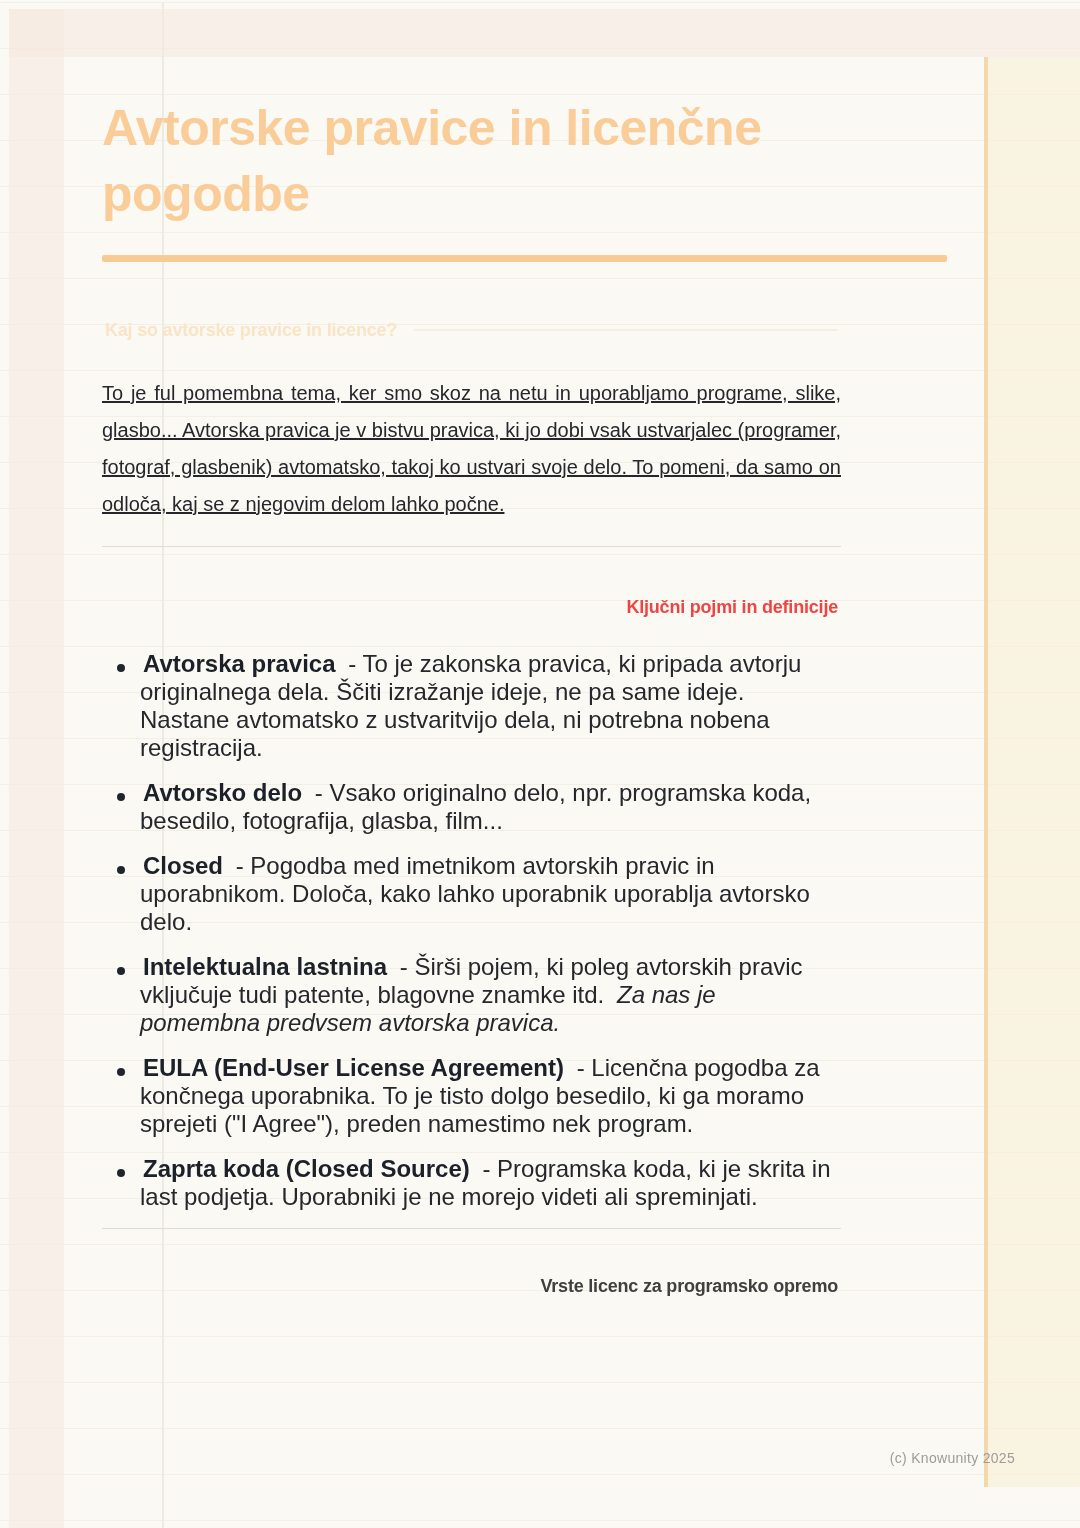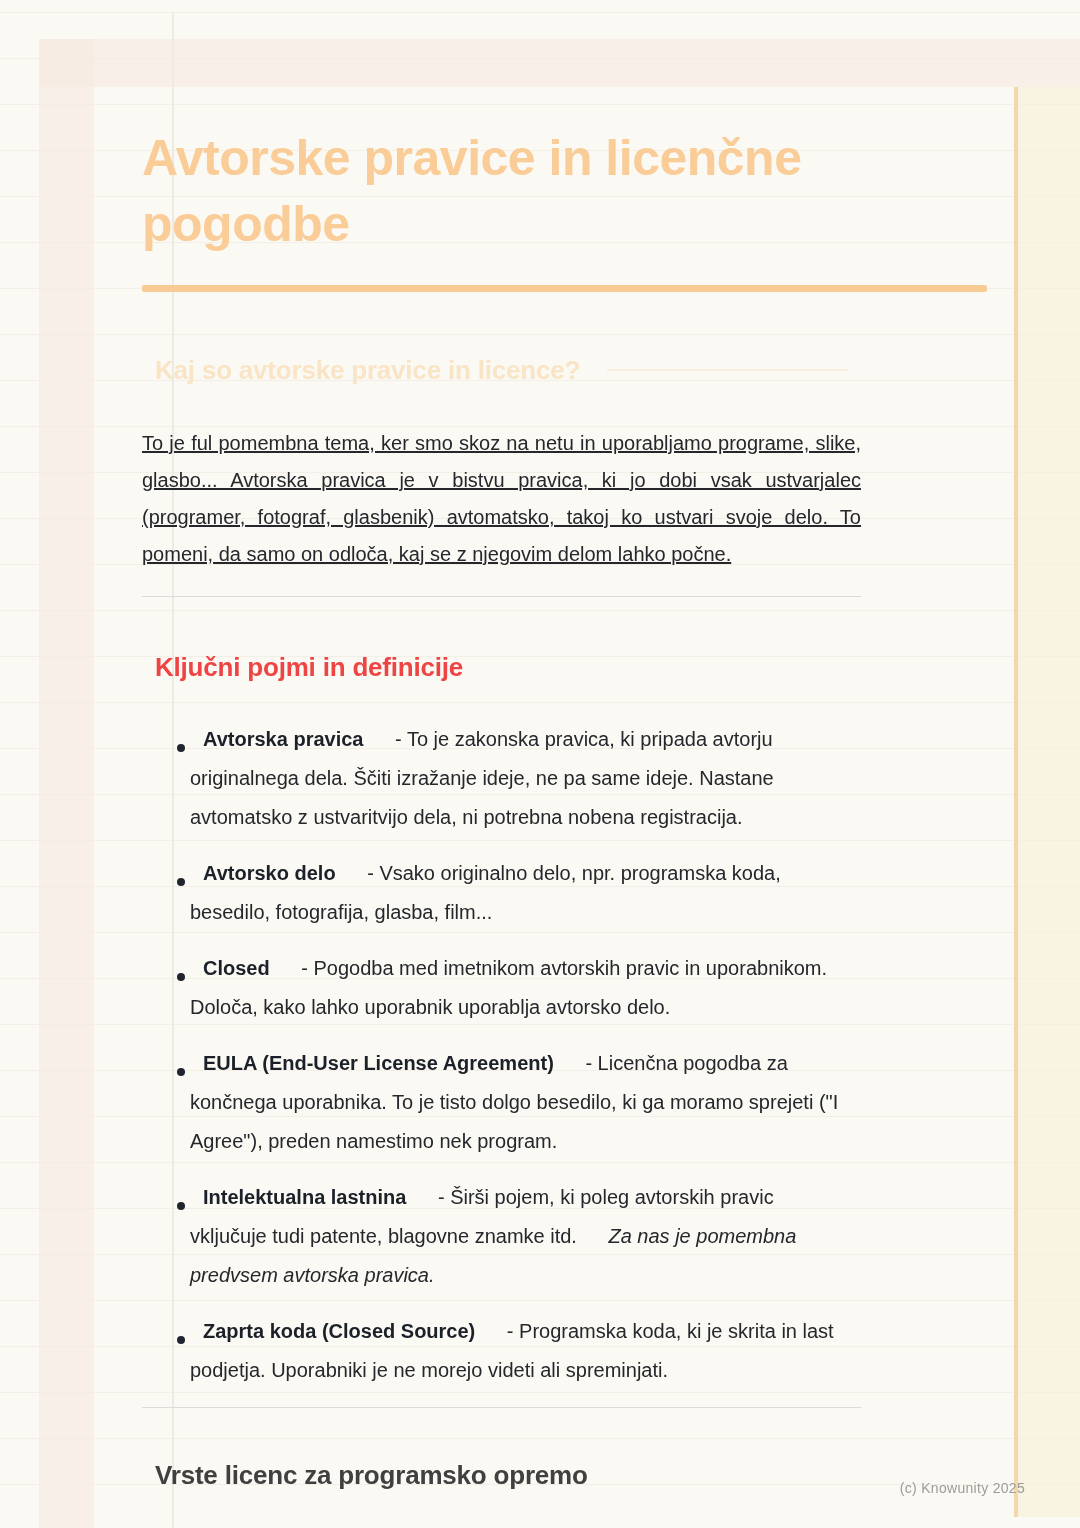--- a/index.html
+++ b/index.html
@@ -2,7 +2,7 @@
 <html lang="sl"><head>
 <meta charset="utf-8">
 <style>
-  * { margin:13px; padding:0; box-sizing:border-box; }
+  * { margin:3px; padding:0; box-sizing:border-box; }
   html,body { width:1080px; height:1528px; }
   body {
     position:relative;

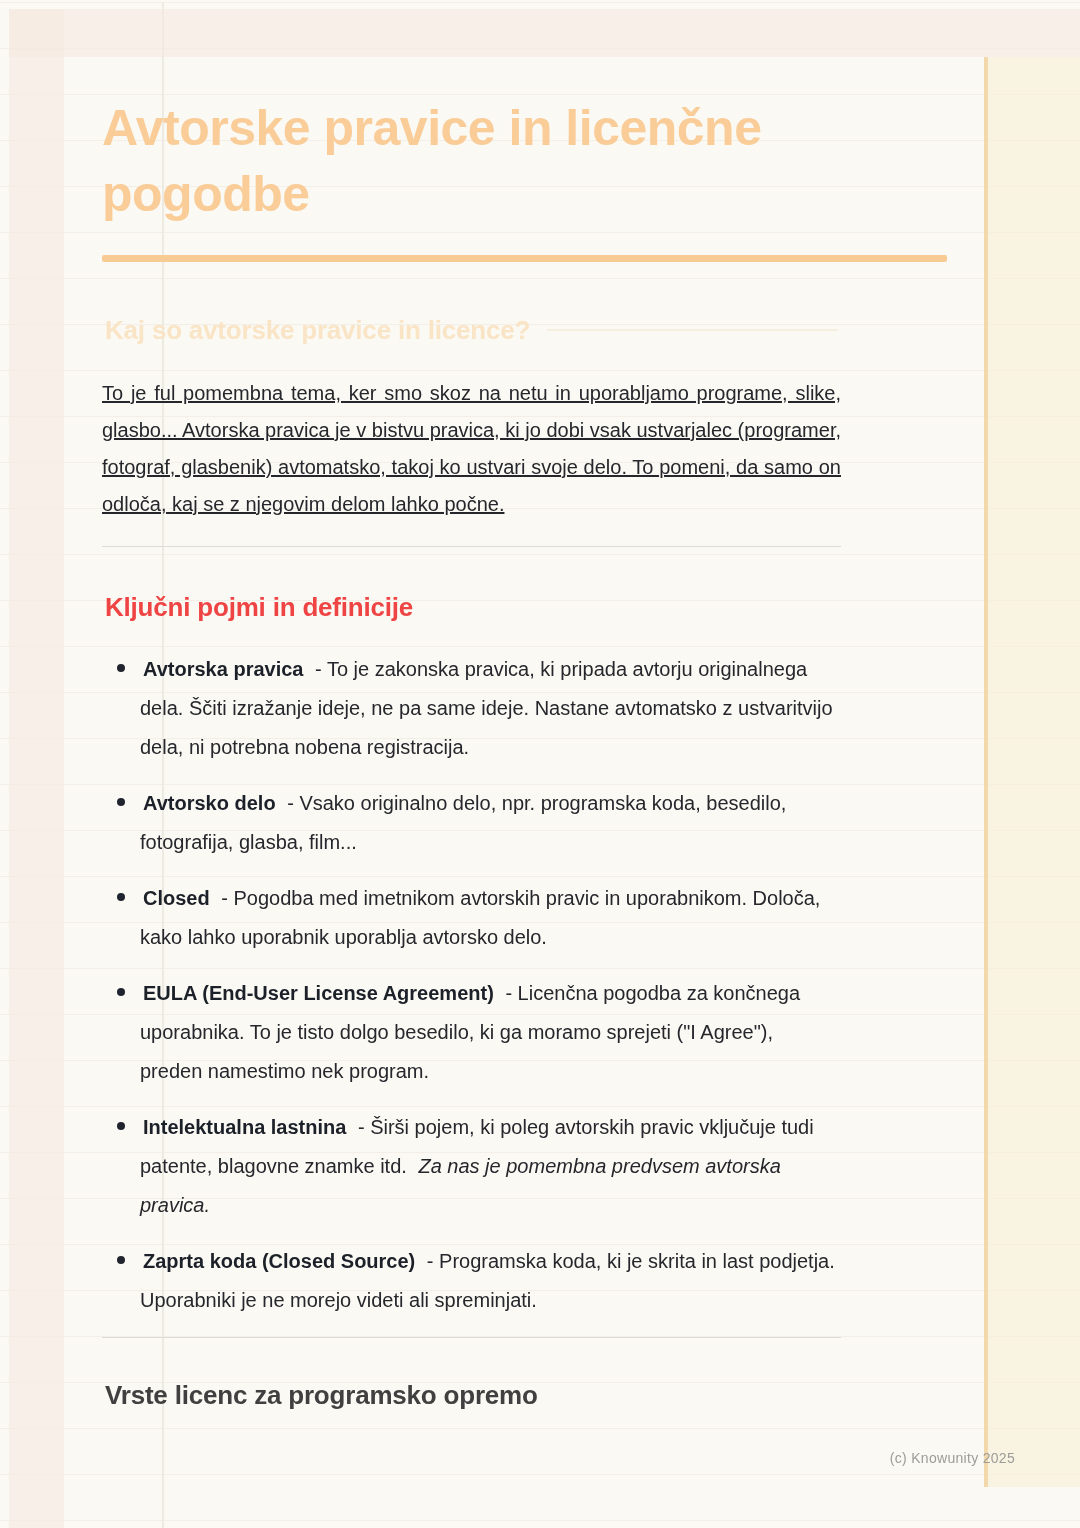--- a/index.html
+++ b/index.html
@@ -46,8 +46,9 @@
 
   .section-heading {
     display:flex; align-items:center;
-    font-size:26px; line-height:34px; font-weight:700;
+    font-size:18px; line-height:34px; font-weight:700;
     letter-spacing:-0.2px;
+    justify-content:flex-end;
   }
   .section-heading .heading-rule { flex:1; height:2px; background:#F6EFDF; margin-left:14px; }
   .h-intro    { margin-top:48px; color:#FAE4C6; }

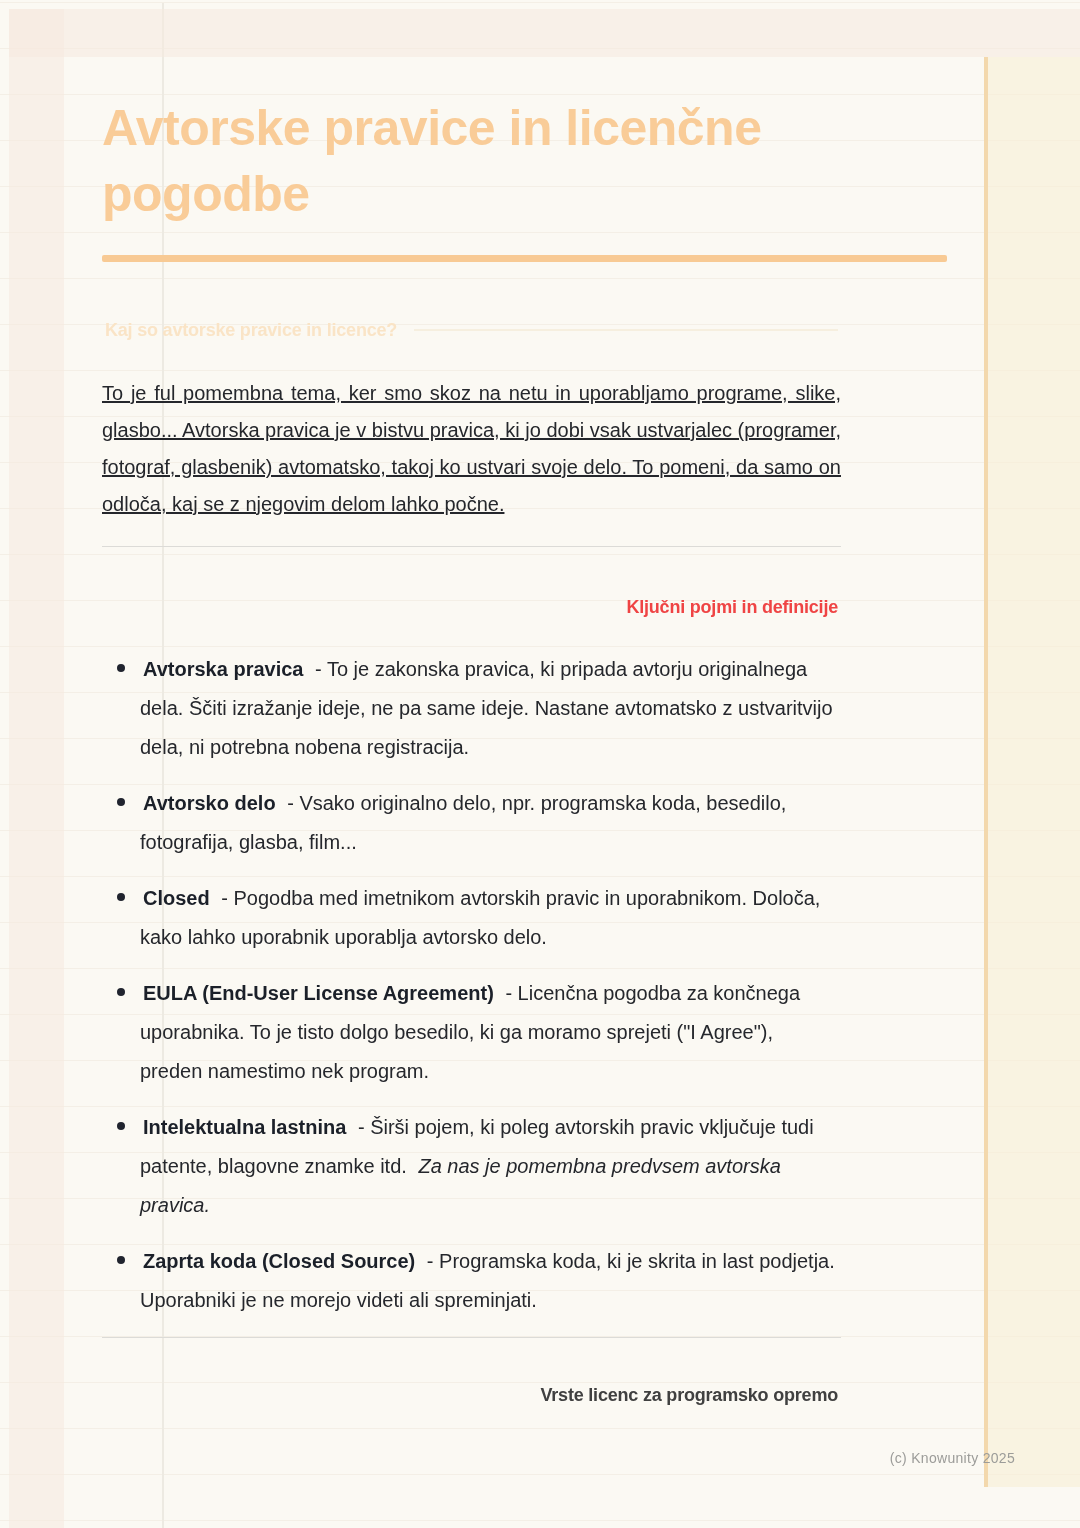--- a/index.html
+++ b/index.html
@@ -72,7 +72,7 @@
   .term-item {
     position:relative;
     padding-left:35px;
-    font-size:20px; line-height:39px;
+    font-size:24px; line-height:28px;
     margin-bottom:17px;
     color:#25272C;
   }

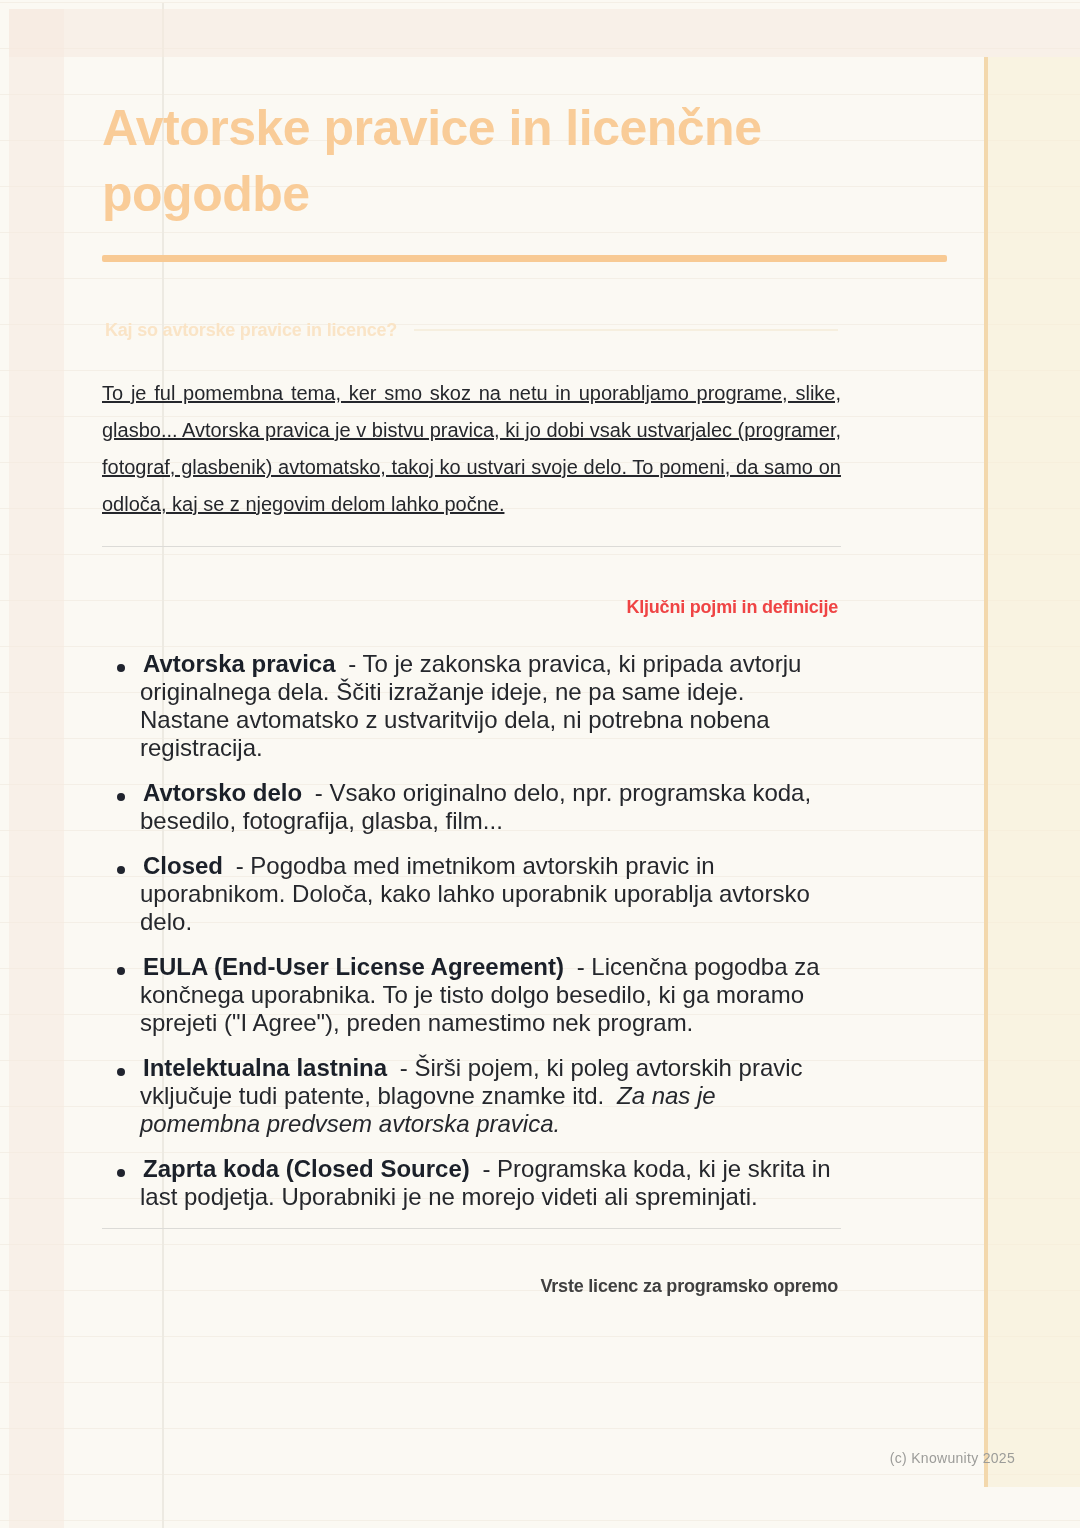--- a/index.html
+++ b/index.html
@@ -139,15 +139,15 @@
     </li>
     <li class="term-item">
       <span class="bullet-dot"></span>
+      <b class="term">Intelektualna lastnina</b>
+      <span>- Širši pojem, ki poleg avtorskih pravic vključuje tudi patente, blagovne znamke itd.</span>
+      <em class="term-italic">Za nas je pomembna predvsem avtorska pravica.</em>
+    </li>
+    <li class="term-item">
+      <span class="bullet-dot"></span>
       <b class="term">EULA (End-User License Agreement)</b>
       <span>- Licenčna pogodba za končnega uporabnika. To je tisto dolgo besedilo, ki ga moramo sprejeti ("I Agree"), preden namestimo nek program.</span>
       <em class="term-italic"></em>
-    </li>
-    <li class="term-item">
-      <span class="bullet-dot"></span>
-      <b class="term">Intelektualna lastnina</b>
-      <span>- Širši pojem, ki poleg avtorskih pravic vključuje tudi patente, blagovne znamke itd.</span>
-      <em class="term-italic">Za nas je pomembna predvsem avtorska pravica.</em>
     </li>
     <li class="term-item">
       <span class="bullet-dot"></span>

